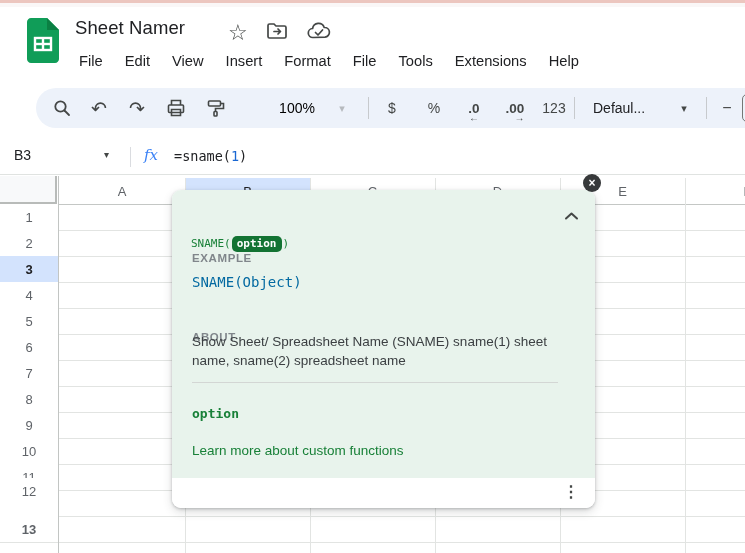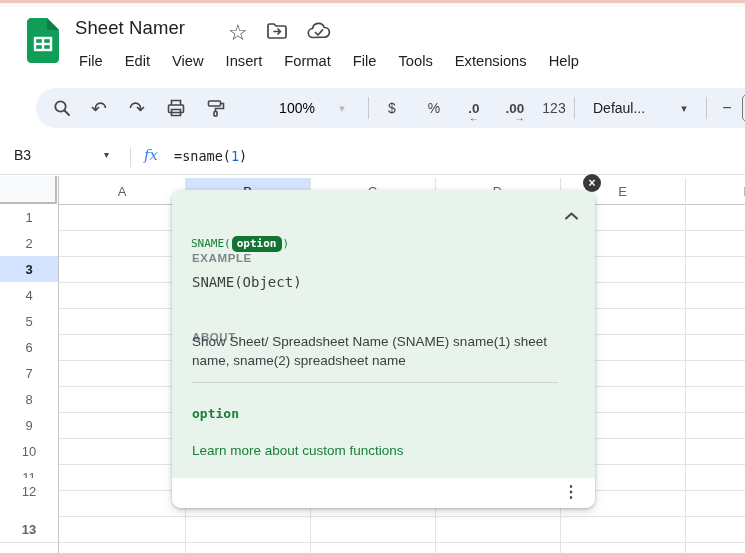--- a/index.html
+++ b/index.html
@@ -66,7 +66,7 @@
   .popup-chevron{position:absolute;right:16px;top:17px;}
   .sec-label{position:absolute;left:20px;font-size:11.5px;letter-spacing:.6px;color:#80868b;font-weight:600;}
   .example-label{top:62px;}
-  .example-code{position:absolute;left:20px;top:84px;font-family:"DejaVu Sans Mono",monospace;font-size:14px;color:#404040;}
+  .example-code{position:absolute;left:20px;top:84px;font-family:"DejaVu Sans Mono",monospace;font-size:14px;color:#0369a1;}
   .about-label{top:123px;margin-top:18px;}
   .about-text{position:absolute;left:20px;top:142px;width:372px;font-size:13.5px;line-height:19px;color:#3c4043;}
   .popup-divider{position:absolute;left:20px;top:192px;width:366px;height:1px;background:#d3d6d4;}

